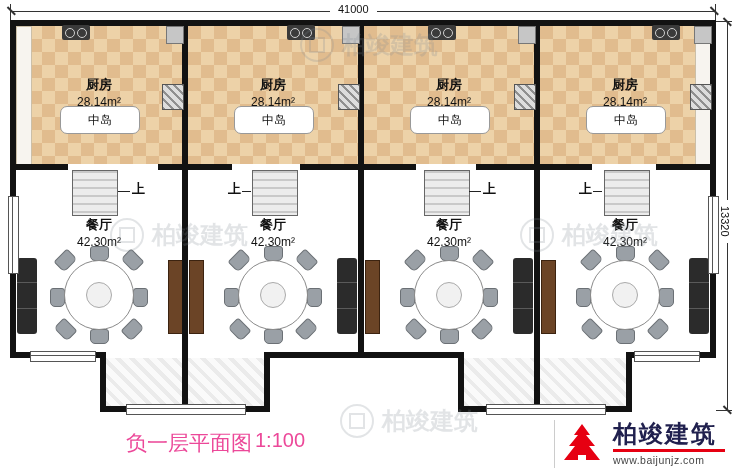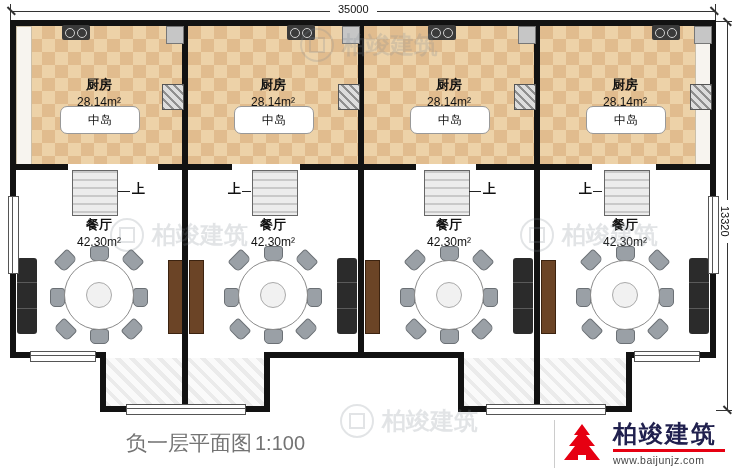--- a/index.html
+++ b/index.html
@@ -269,7 +269,7 @@
   <div class="dline" style="left:12px;top:11px;width:702px;height:1px"></div>
   <div class="slash" style="left:6px;top:10px"></div>
   <div class="slash" style="left:709px;top:10px"></div>
-  <span class="dimtext-h">35000</span>
+  <span class="dimtext-h">41000</span>
   <div class="dline" style="left:716px;top:21px;width:16px;height:1px"></div>
   <div class="dline" style="left:716px;top:410px;width:16px;height:1px"></div>
   <div class="dline" style="left:727px;top:22px;width:1px;height:389px"></div>

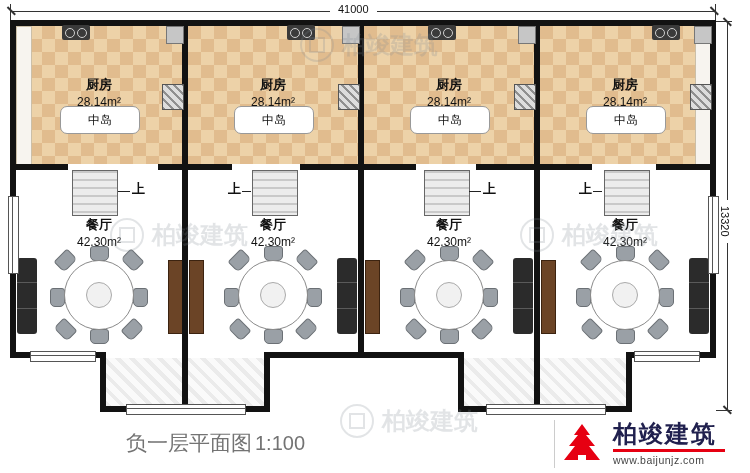--- a/index.html
+++ b/index.html
@@ -65,7 +65,7 @@
         align-items:center;justify-content:center;}
   .wm b::after{content:"";width:12px;height:12px;border:2px solid #7f8a92;}
   
-  .title-row{position:absolute;left:126px;top:429px;display:flex;align-items:center;font-size:21px;color:#737373;}
+  .title-row{position:absolute;left:126px;top:429px;display:flex;align-items:flex-start;font-size:21px;color:#ec4899;}
   .title-row .scale{margin-left:3px;font-size:20px;}
   .stats{position:absolute;left:340px;top:425px;font-size:12.5px;line-height:21px;color:#000;}
   .stats .val{margin-left:4px;}

